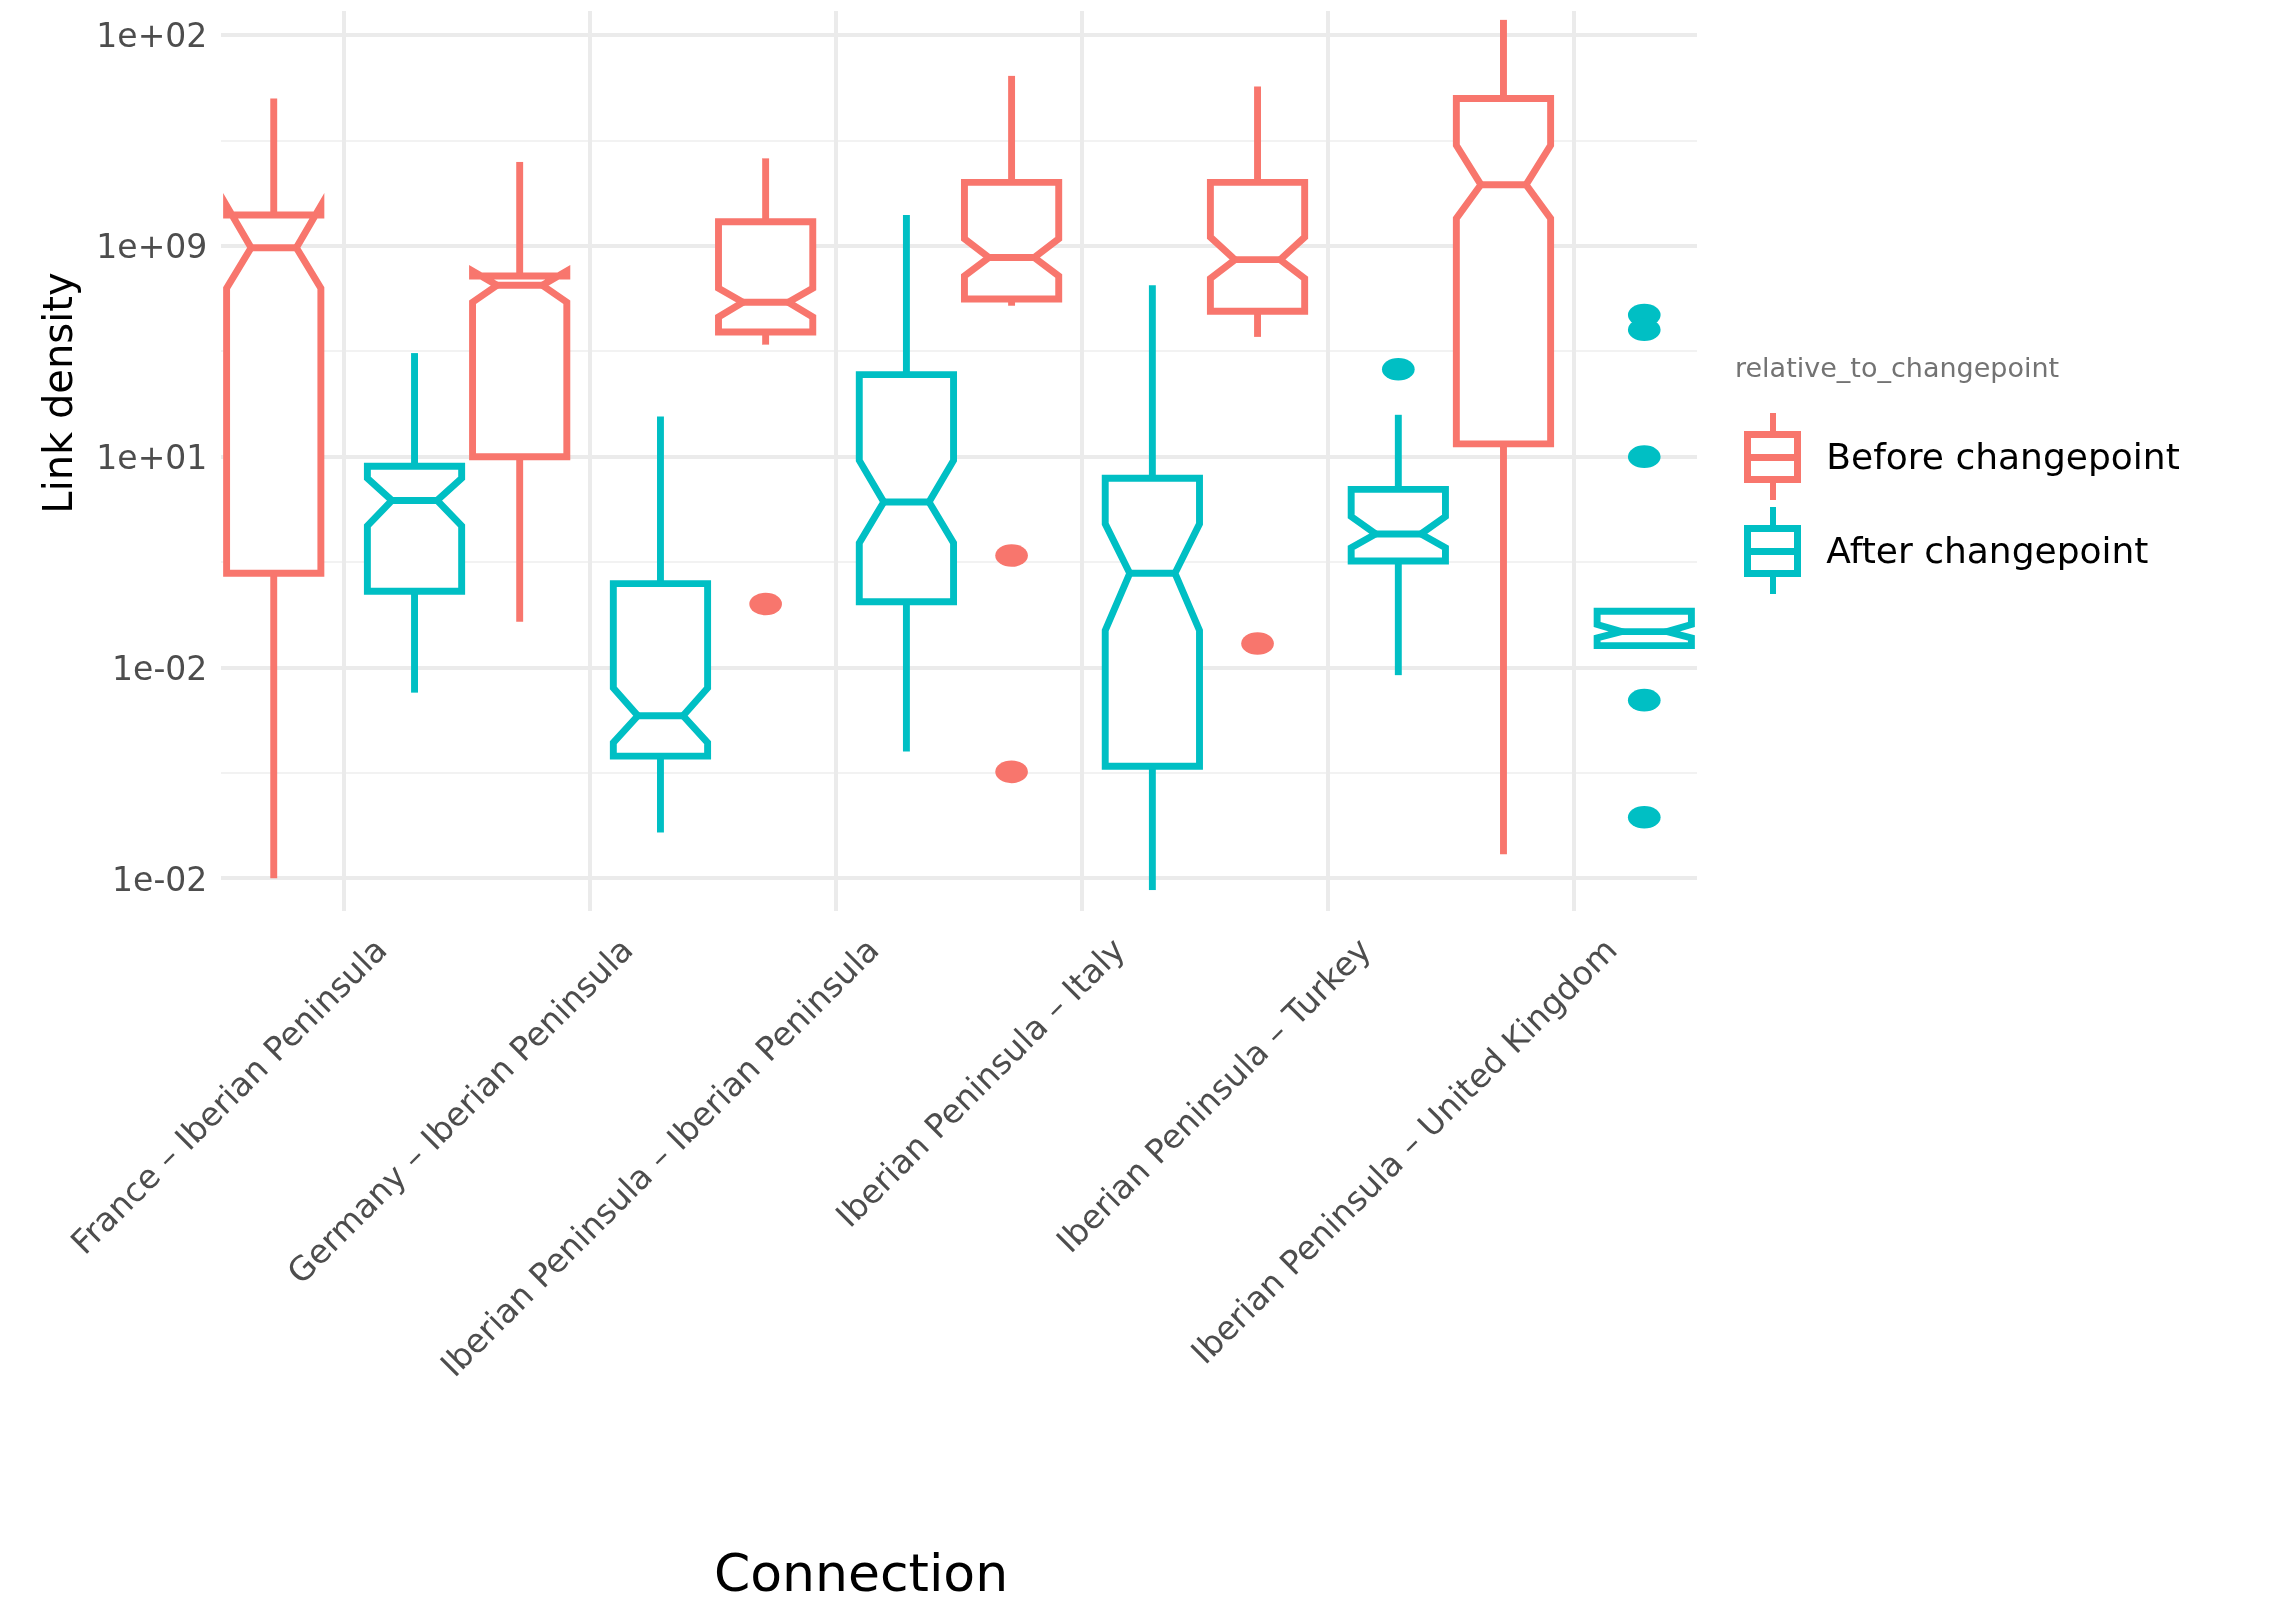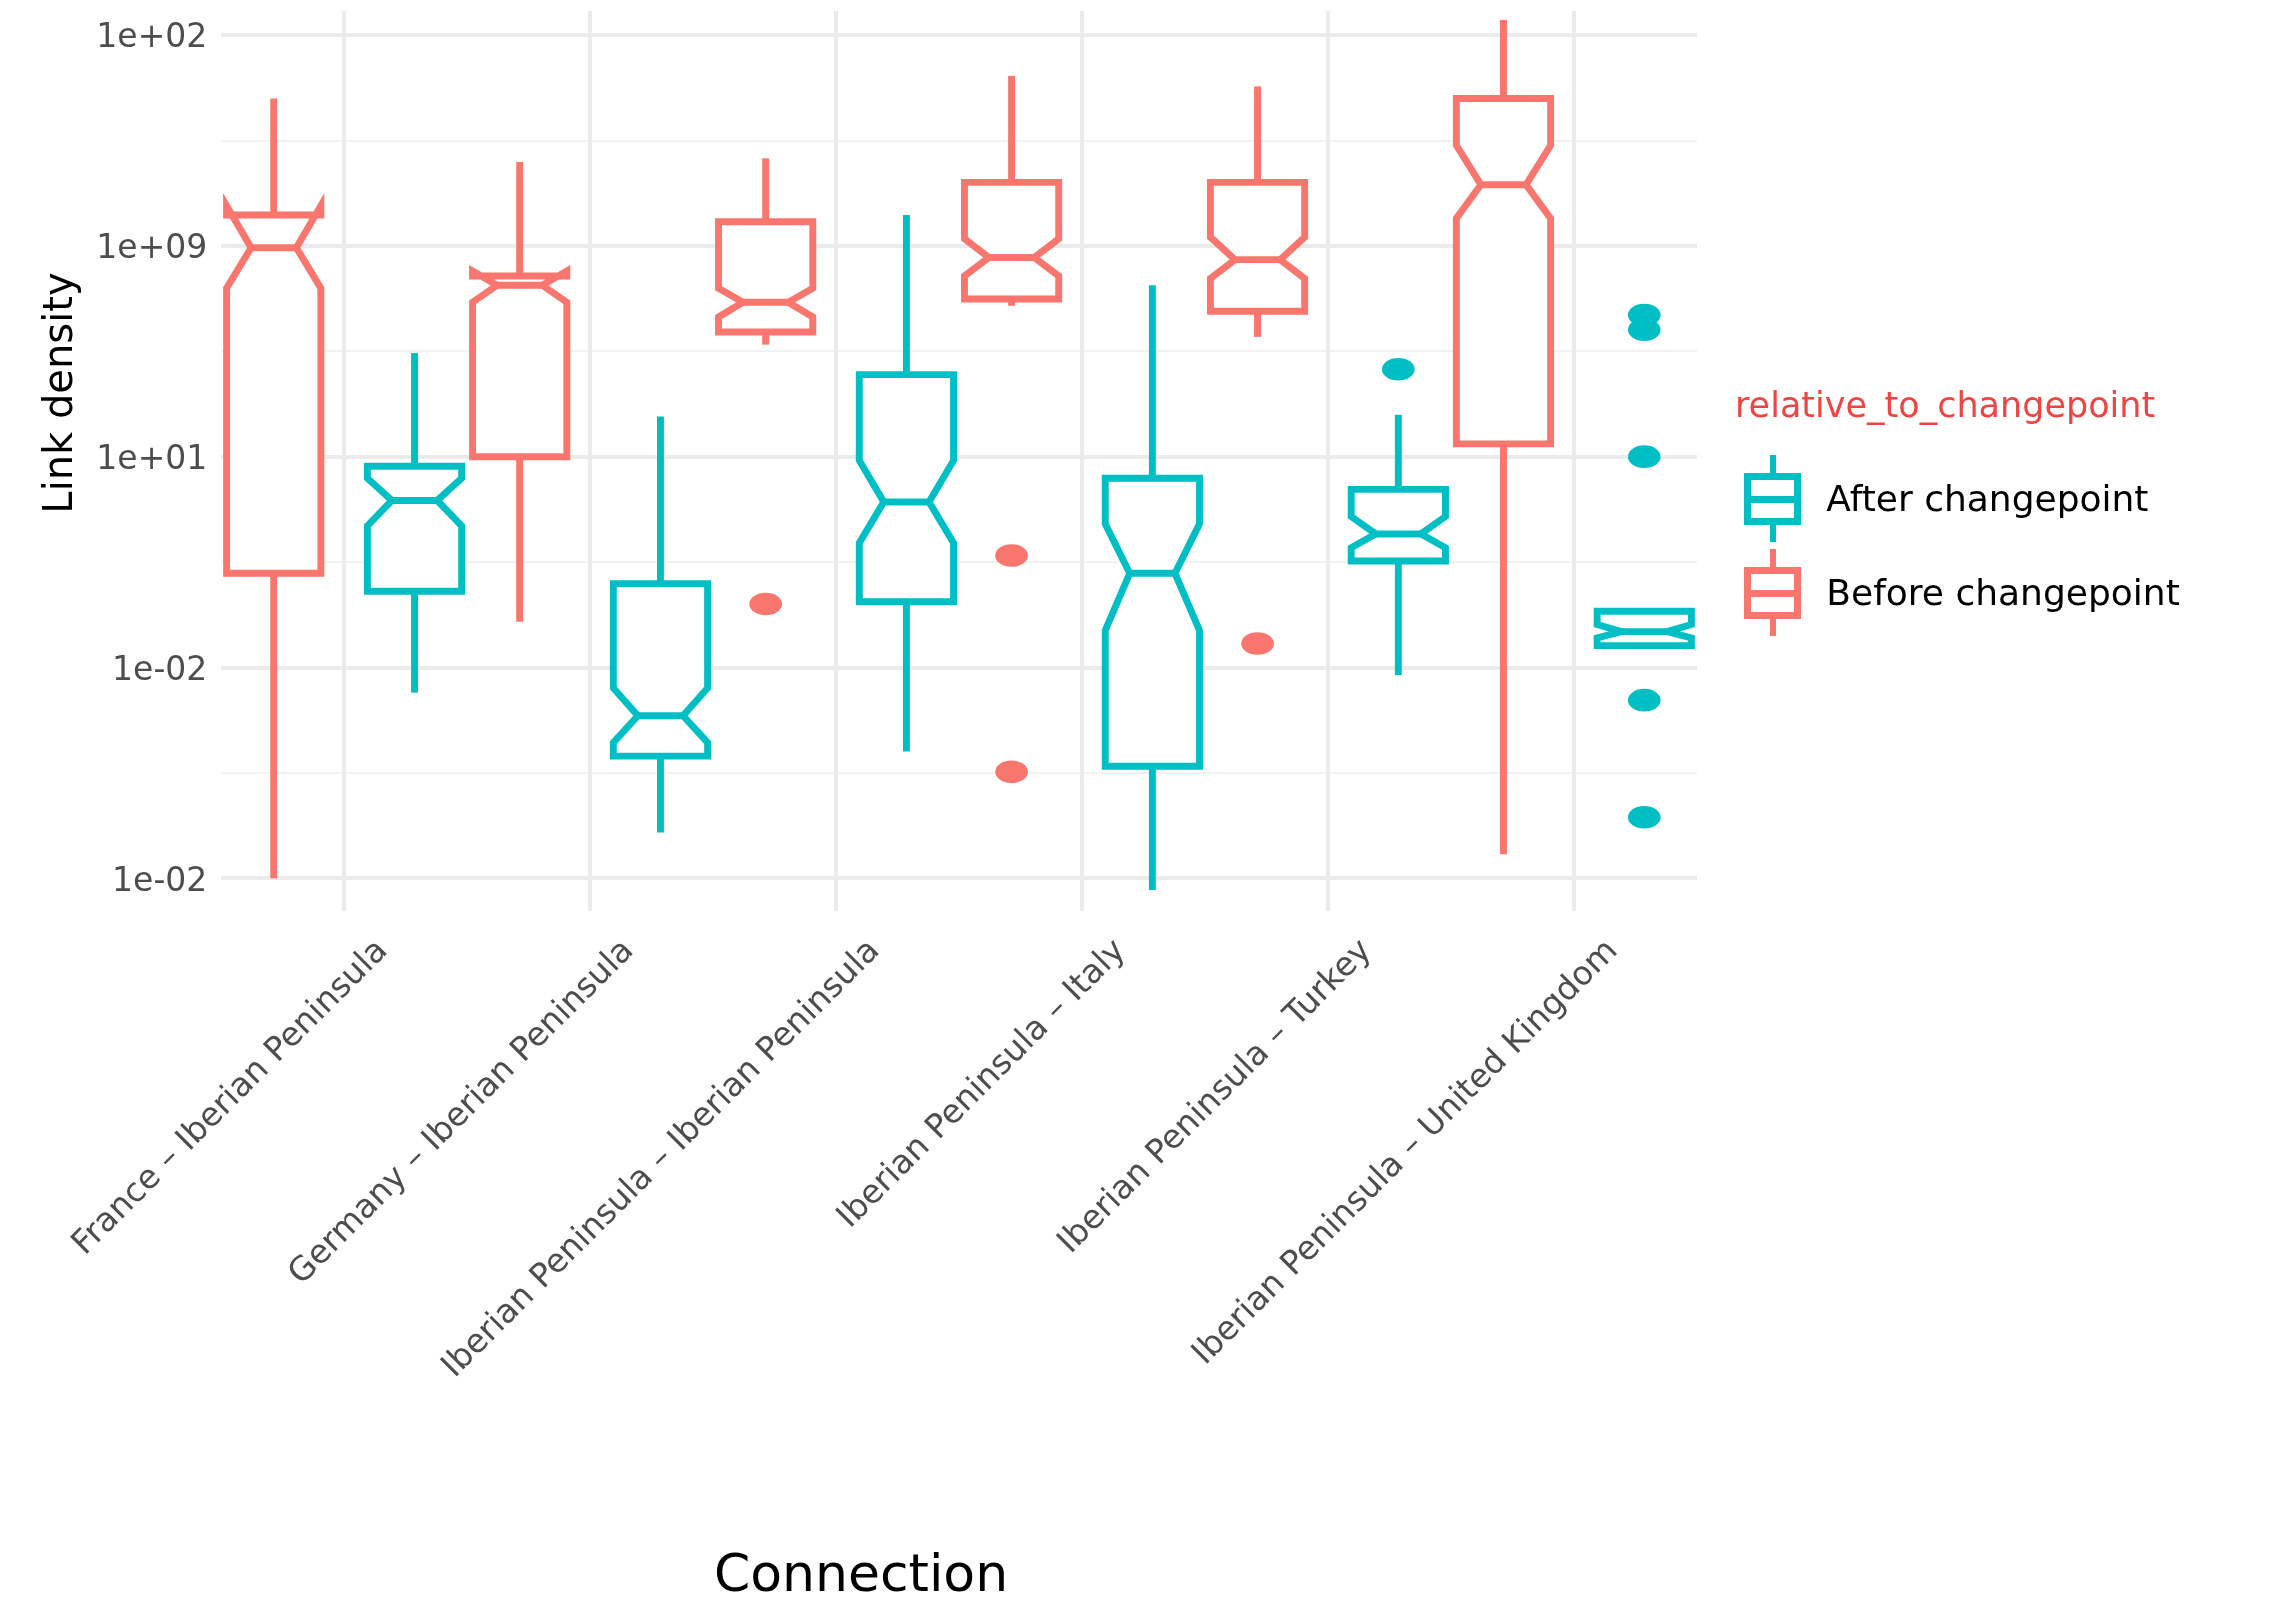--- a/index.html
+++ b/index.html
@@ -43,7 +43,7 @@
 
   
   #legend{position:absolute;left:1735px;top:352px;width:528px;}
-  .leg-title{font-size:35px;color:#ef4444;margin-bottom:26.4px;white-space:nowrap;margin-top:33px;}
+  .leg-title{font-size:27px;color:#737373;margin-bottom:26.4px;white-space:nowrap;}
   .leg-row{display:flex;align-items:center;height:94px;}
   .leg-key{position:relative;width:75px;height:94px;margin-right:16.3px;flex:0 0 auto;}
   .leg-label{font-size:36px;color:#000;white-space:nowrap;}

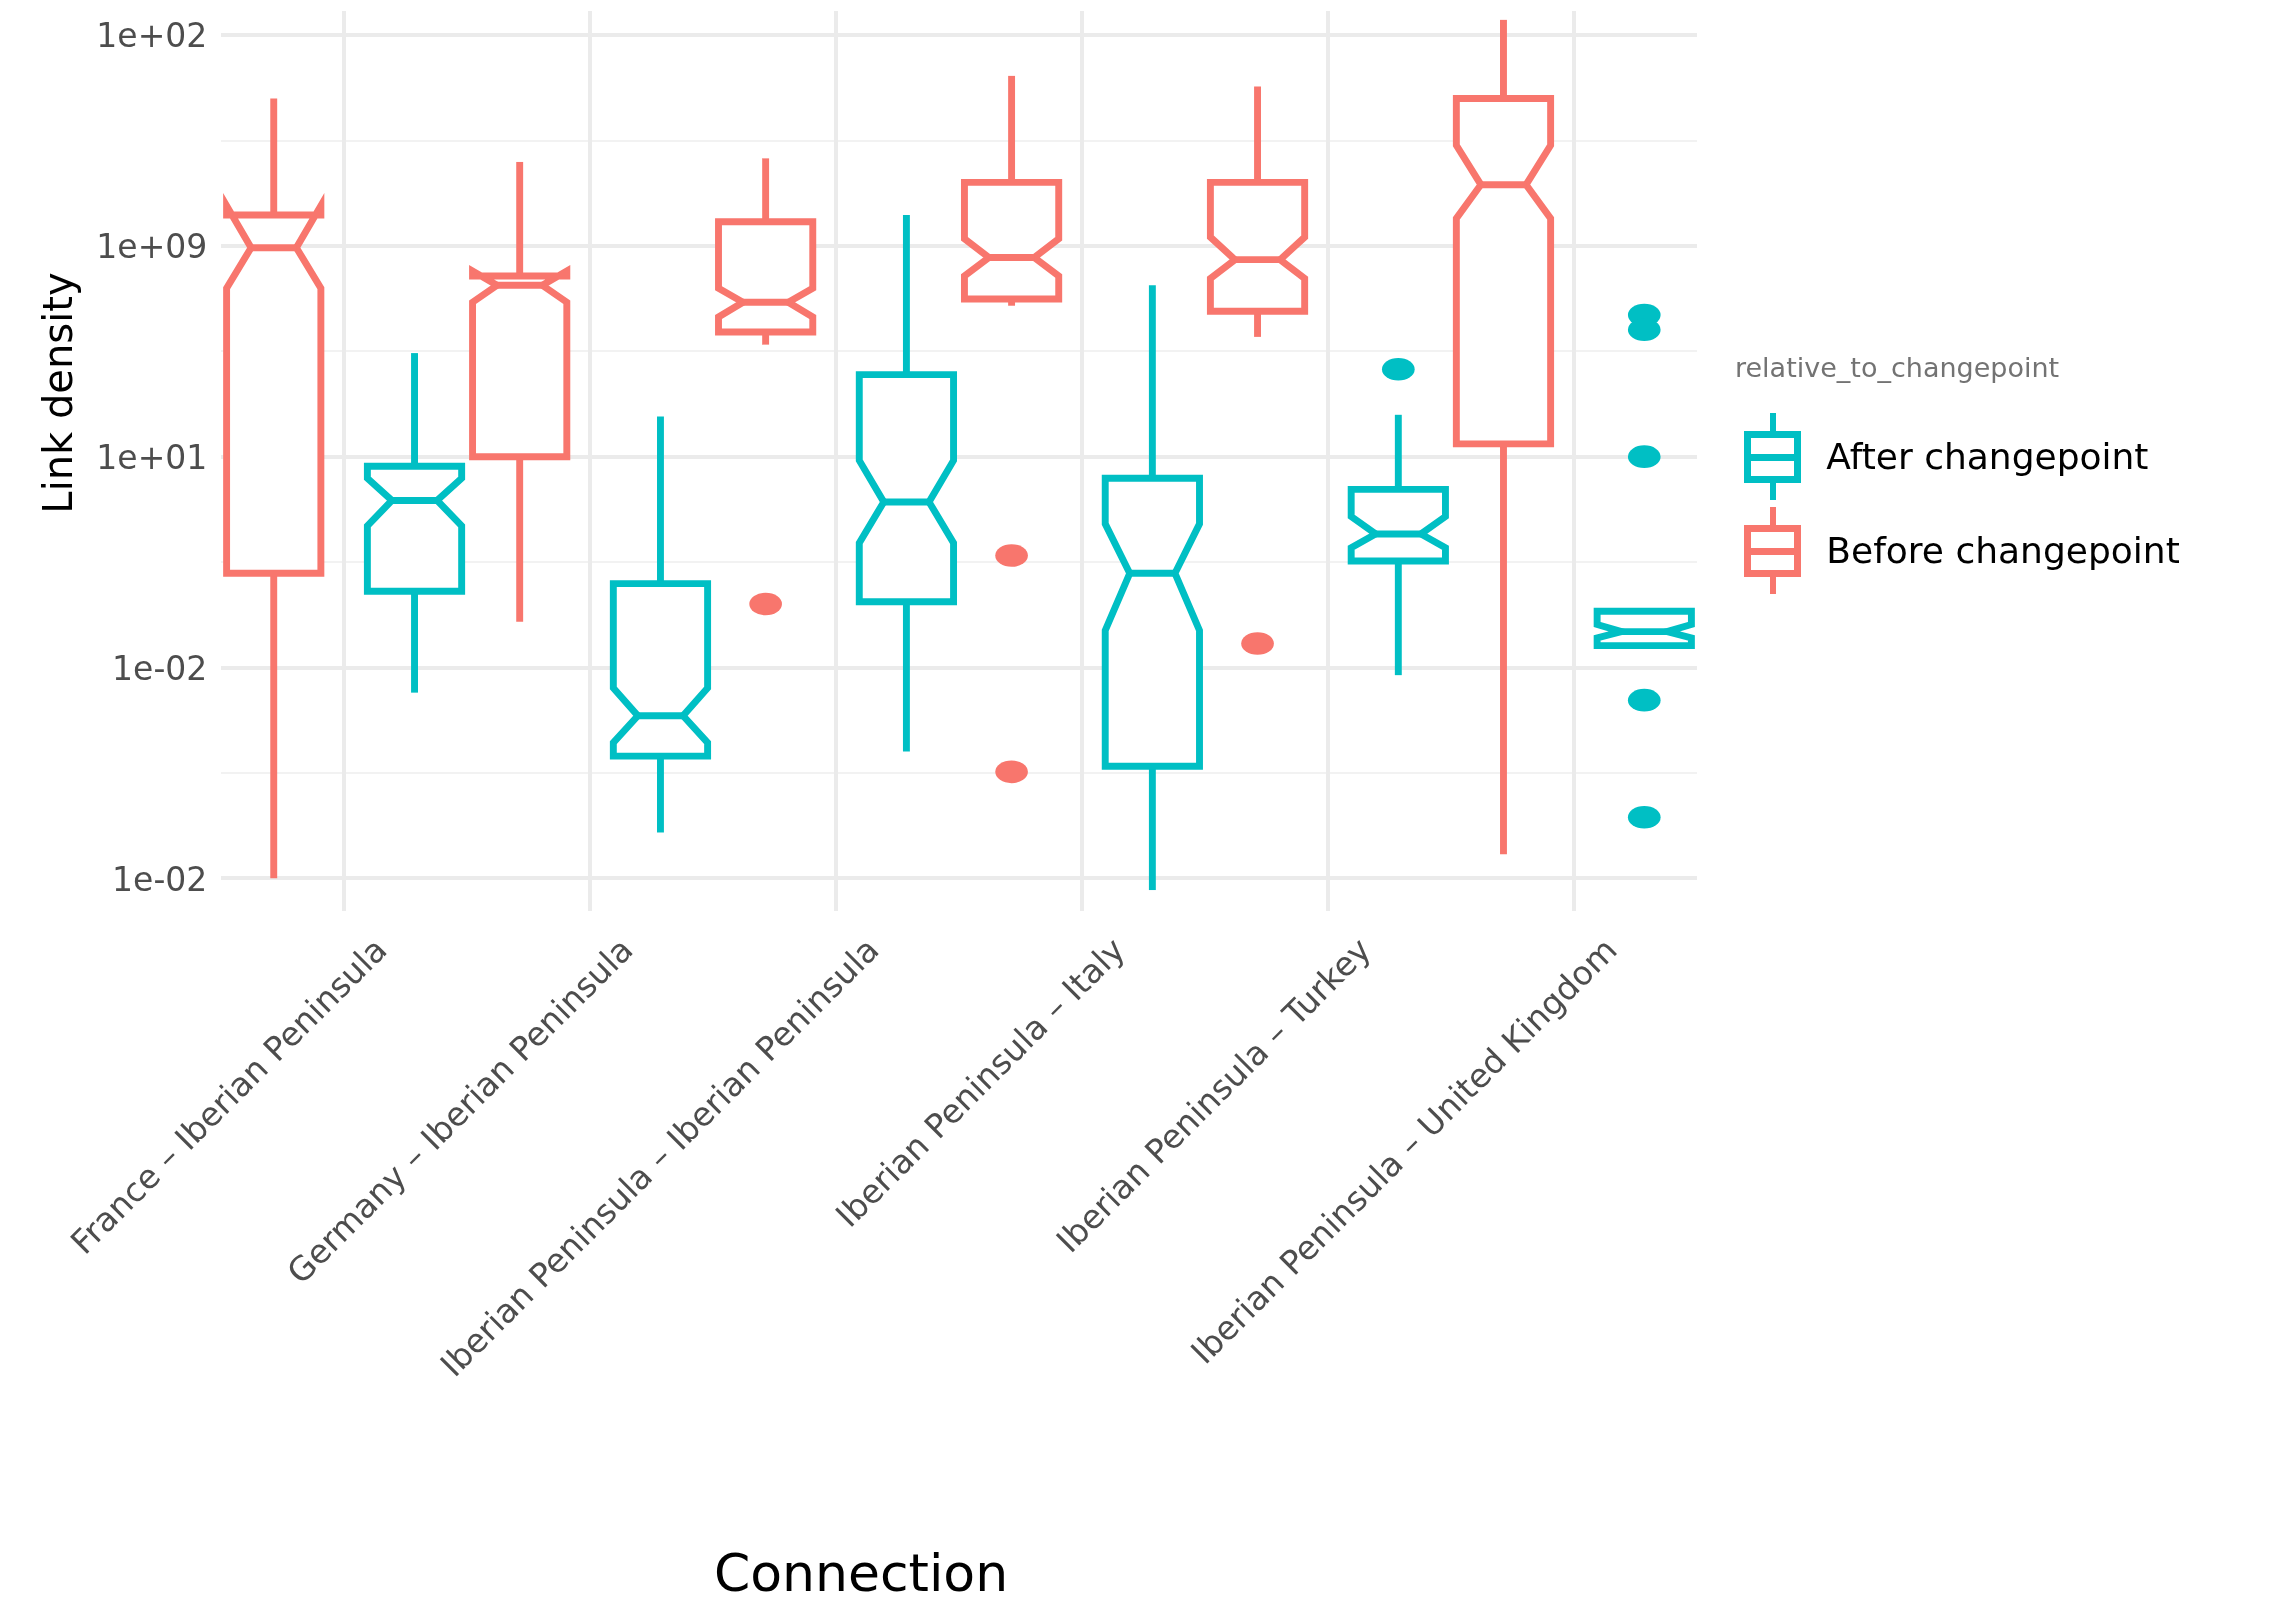--- a/index.html
+++ b/index.html
@@ -182,6 +182,15 @@
     <div id="legend-rows">
         <div class="leg-row">
           <div class="leg-key">
+            <div class="lk-wt" style="background:#F8766D"></div>
+            <div class="lk-box" style="border-color:#F8766D"></div>
+            <div class="lk-med" style="background:#F8766D"></div>
+            <div class="lk-wb" style="background:#F8766D"></div>
+          </div>
+          <div class="leg-label">Before changepoint</div>
+        </div>
+        <div class="leg-row">
+          <div class="leg-key">
             <div class="lk-wt" style="background:#00BFC4"></div>
             <div class="lk-box" style="border-color:#00BFC4"></div>
             <div class="lk-med" style="background:#00BFC4"></div>
@@ -189,15 +198,6 @@
           </div>
           <div class="leg-label">After changepoint</div>
         </div>
-        <div class="leg-row">
-          <div class="leg-key">
-            <div class="lk-wt" style="background:#F8766D"></div>
-            <div class="lk-box" style="border-color:#F8766D"></div>
-            <div class="lk-med" style="background:#F8766D"></div>
-            <div class="lk-wb" style="background:#F8766D"></div>
-          </div>
-          <div class="leg-label">Before changepoint</div>
-        </div>
       </div>
   </div>
 

